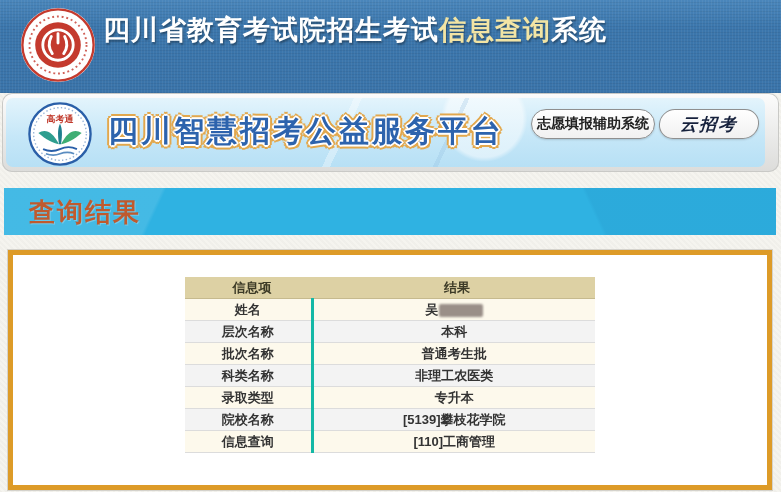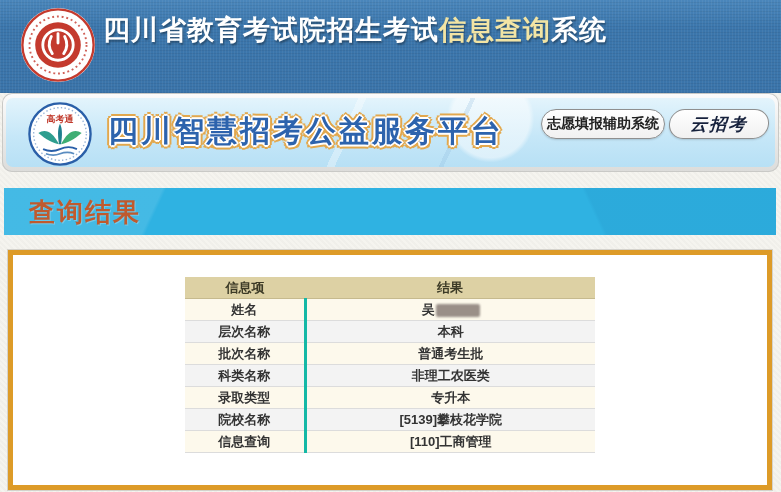--- a/index.html
+++ b/index.html
@@ -36,7 +36,7 @@
     background:linear-gradient(180deg,#fcfcfc,#dcdcda);
     border-radius:10px;box-sizing:border-box;
     box-shadow:inset 0 0 0 1px #c9c9c6;
-    padding:5px 4px 5px 4px;
+    padding:5px 14px 5px 4px;
   }
   .banner{
     position:relative;height:100%;border-radius:7px;overflow:hidden;

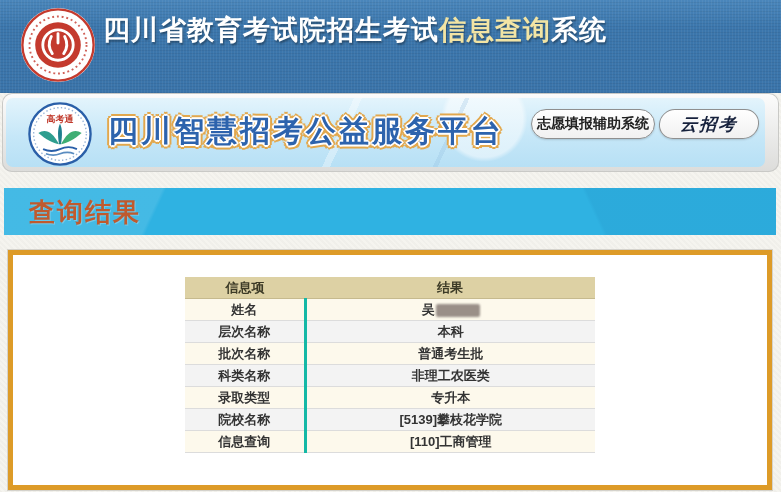--- a/index.html
+++ b/index.html
@@ -113,7 +113,7 @@
     height:21px;padding:0;text-align:center;vertical-align:middle;
   }
   table.result th{
-    background:#ddd1a4;color:#3c3a26;border-bottom:1px solid #c6ba8e;
+    background:#ddd1a4;color:#3c3a26;border-bottom:1px solid #c6ba8e;padding-left:7px;
   }
   table.result th:first-child, table.result td:first-child{width:120px;}
   table.result td{border-bottom:1px solid #dcdcdc;}

